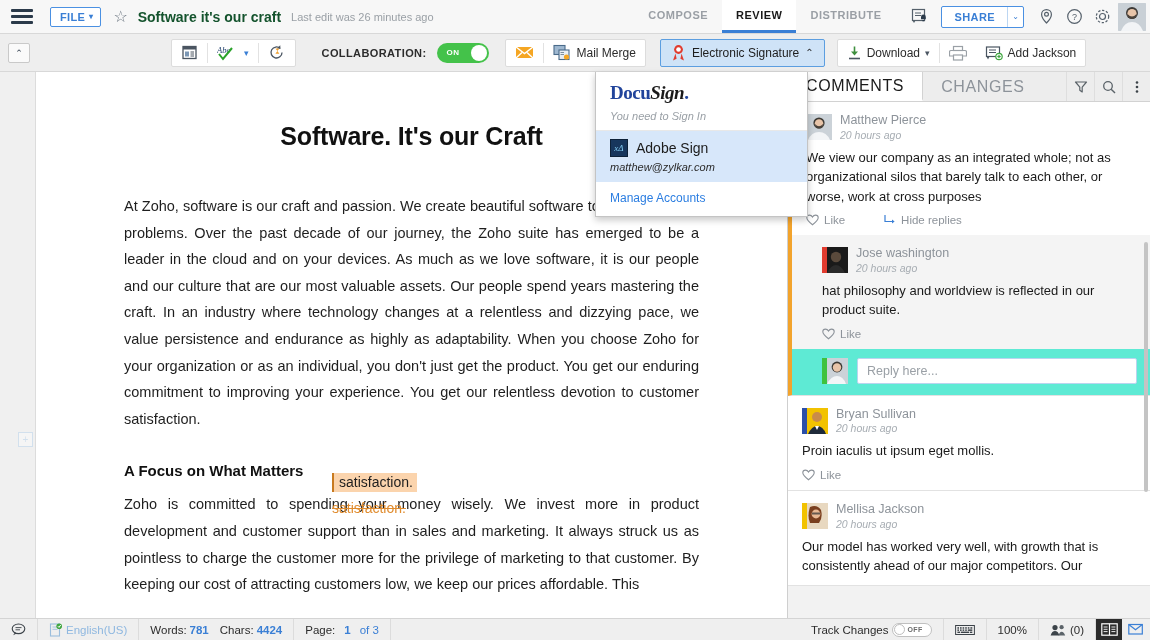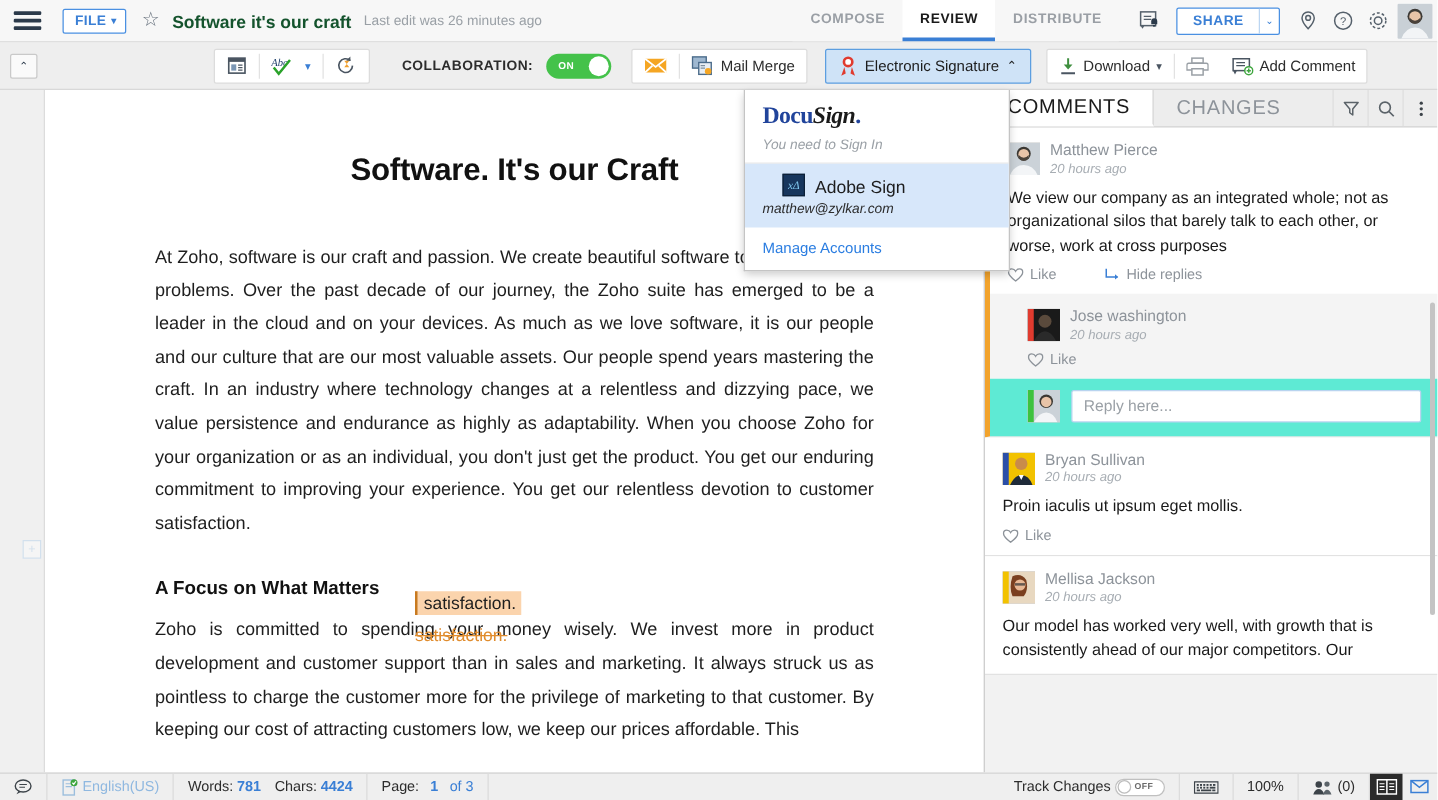--- a/index.html
+++ b/index.html
@@ -374,7 +374,7 @@
             <line x1="12.3" y1="11.5" x2="15.7" y2="11.5" stroke="#3fa63f" stroke-width="1.2"></line>
           </svg>
         </span>
-        <span>Add Comment</span>
+        <span>Add Jackson</span>
       </div>
     </div>
   </div>

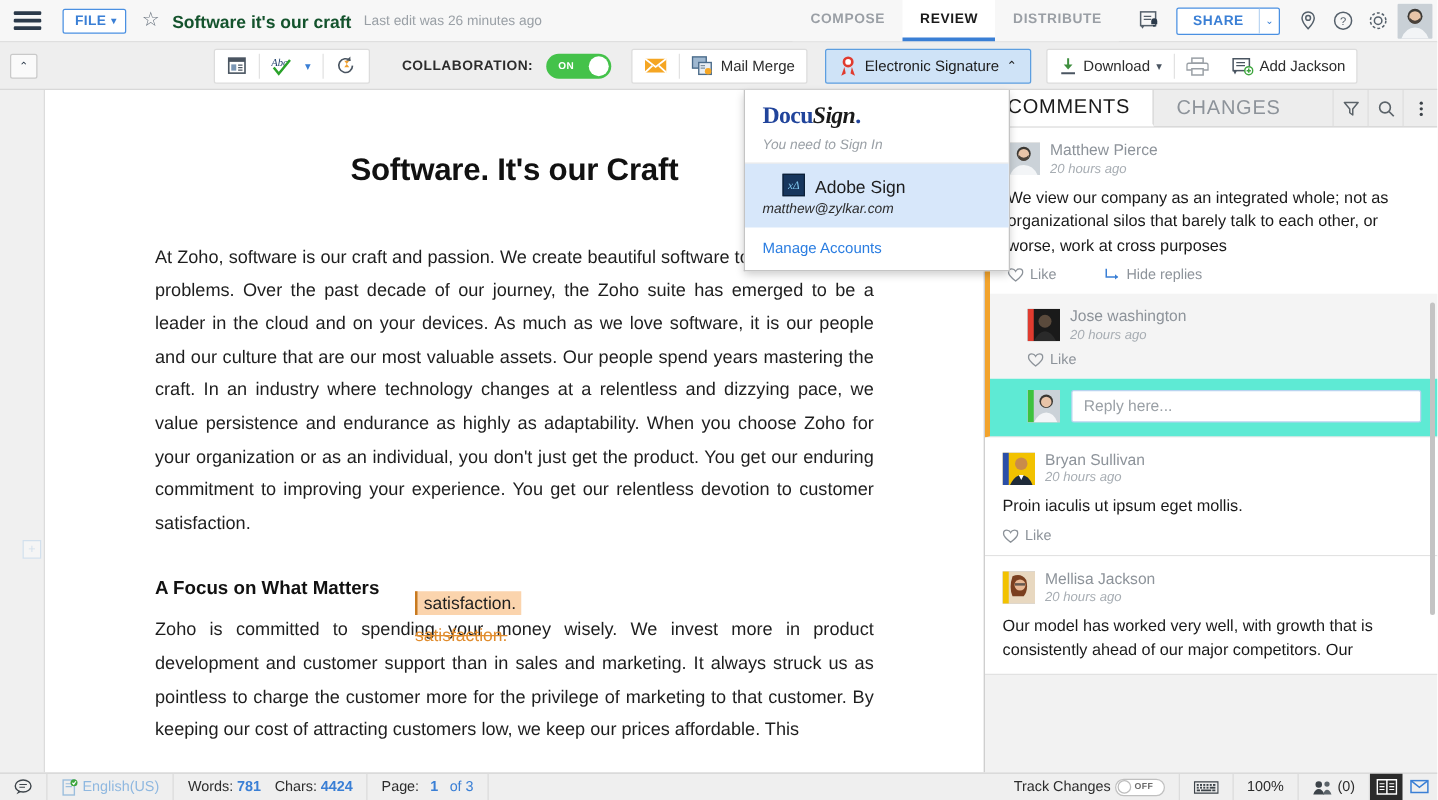--- a/index.html
+++ b/index.html
@@ -101,7 +101,7 @@
     color:#1a1a1a; font-weight:bold; }
   .dd-sub { font-size:11px; color:#9aa0a6; font-style:italic; margin-top:6px; }
   .dd-item-active { background:#d7e7fa; padding:8px 14px 9px 14px; cursor:pointer; }
-  .dd-row { display:flex; align-items:flex-end; gap:8px;margin-left:16px; }
+  .dd-row { display:flex; align-items:center; gap:8px; }
   .adobe-ico { width:18px; height:18px; background:#17365d; border:1px solid #0d2138;
     color:#7fc7ee; font-size:9px; display:flex; align-items:center; justify-content:center;
     font-family:"Liberation Serif", serif; font-style:italic; }

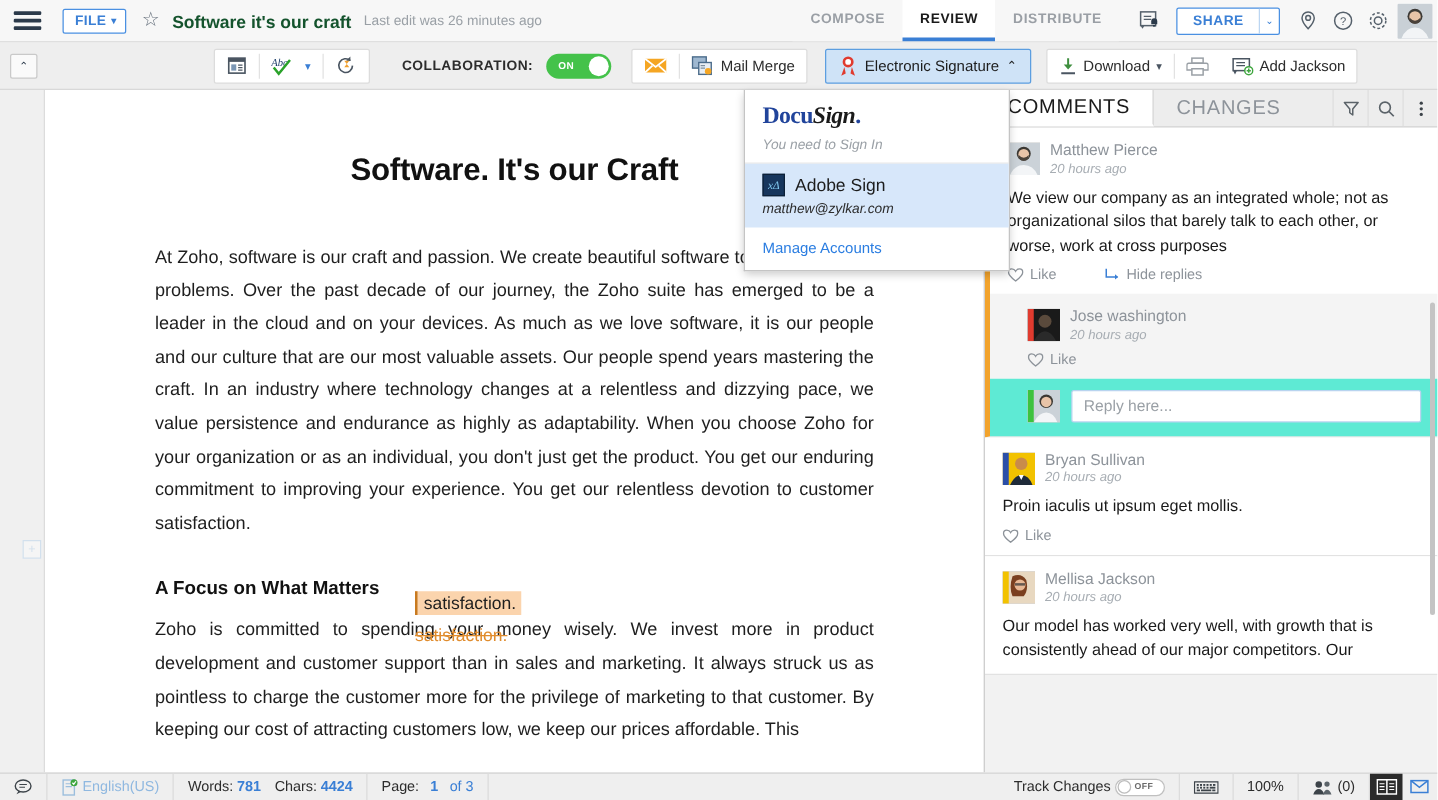--- a/index.html
+++ b/index.html
@@ -474,6 +474,7 @@
               <div class="c-time">20 hours ago</div>
             </div>
           </div>
+          <div class="c-body">hat philosophy and worldview is reflected in our product suite.</div>
           <div class="c-actions">
             <div class="c-act">
               <svg width="13" height="12" viewBox="0 0 13 12">

